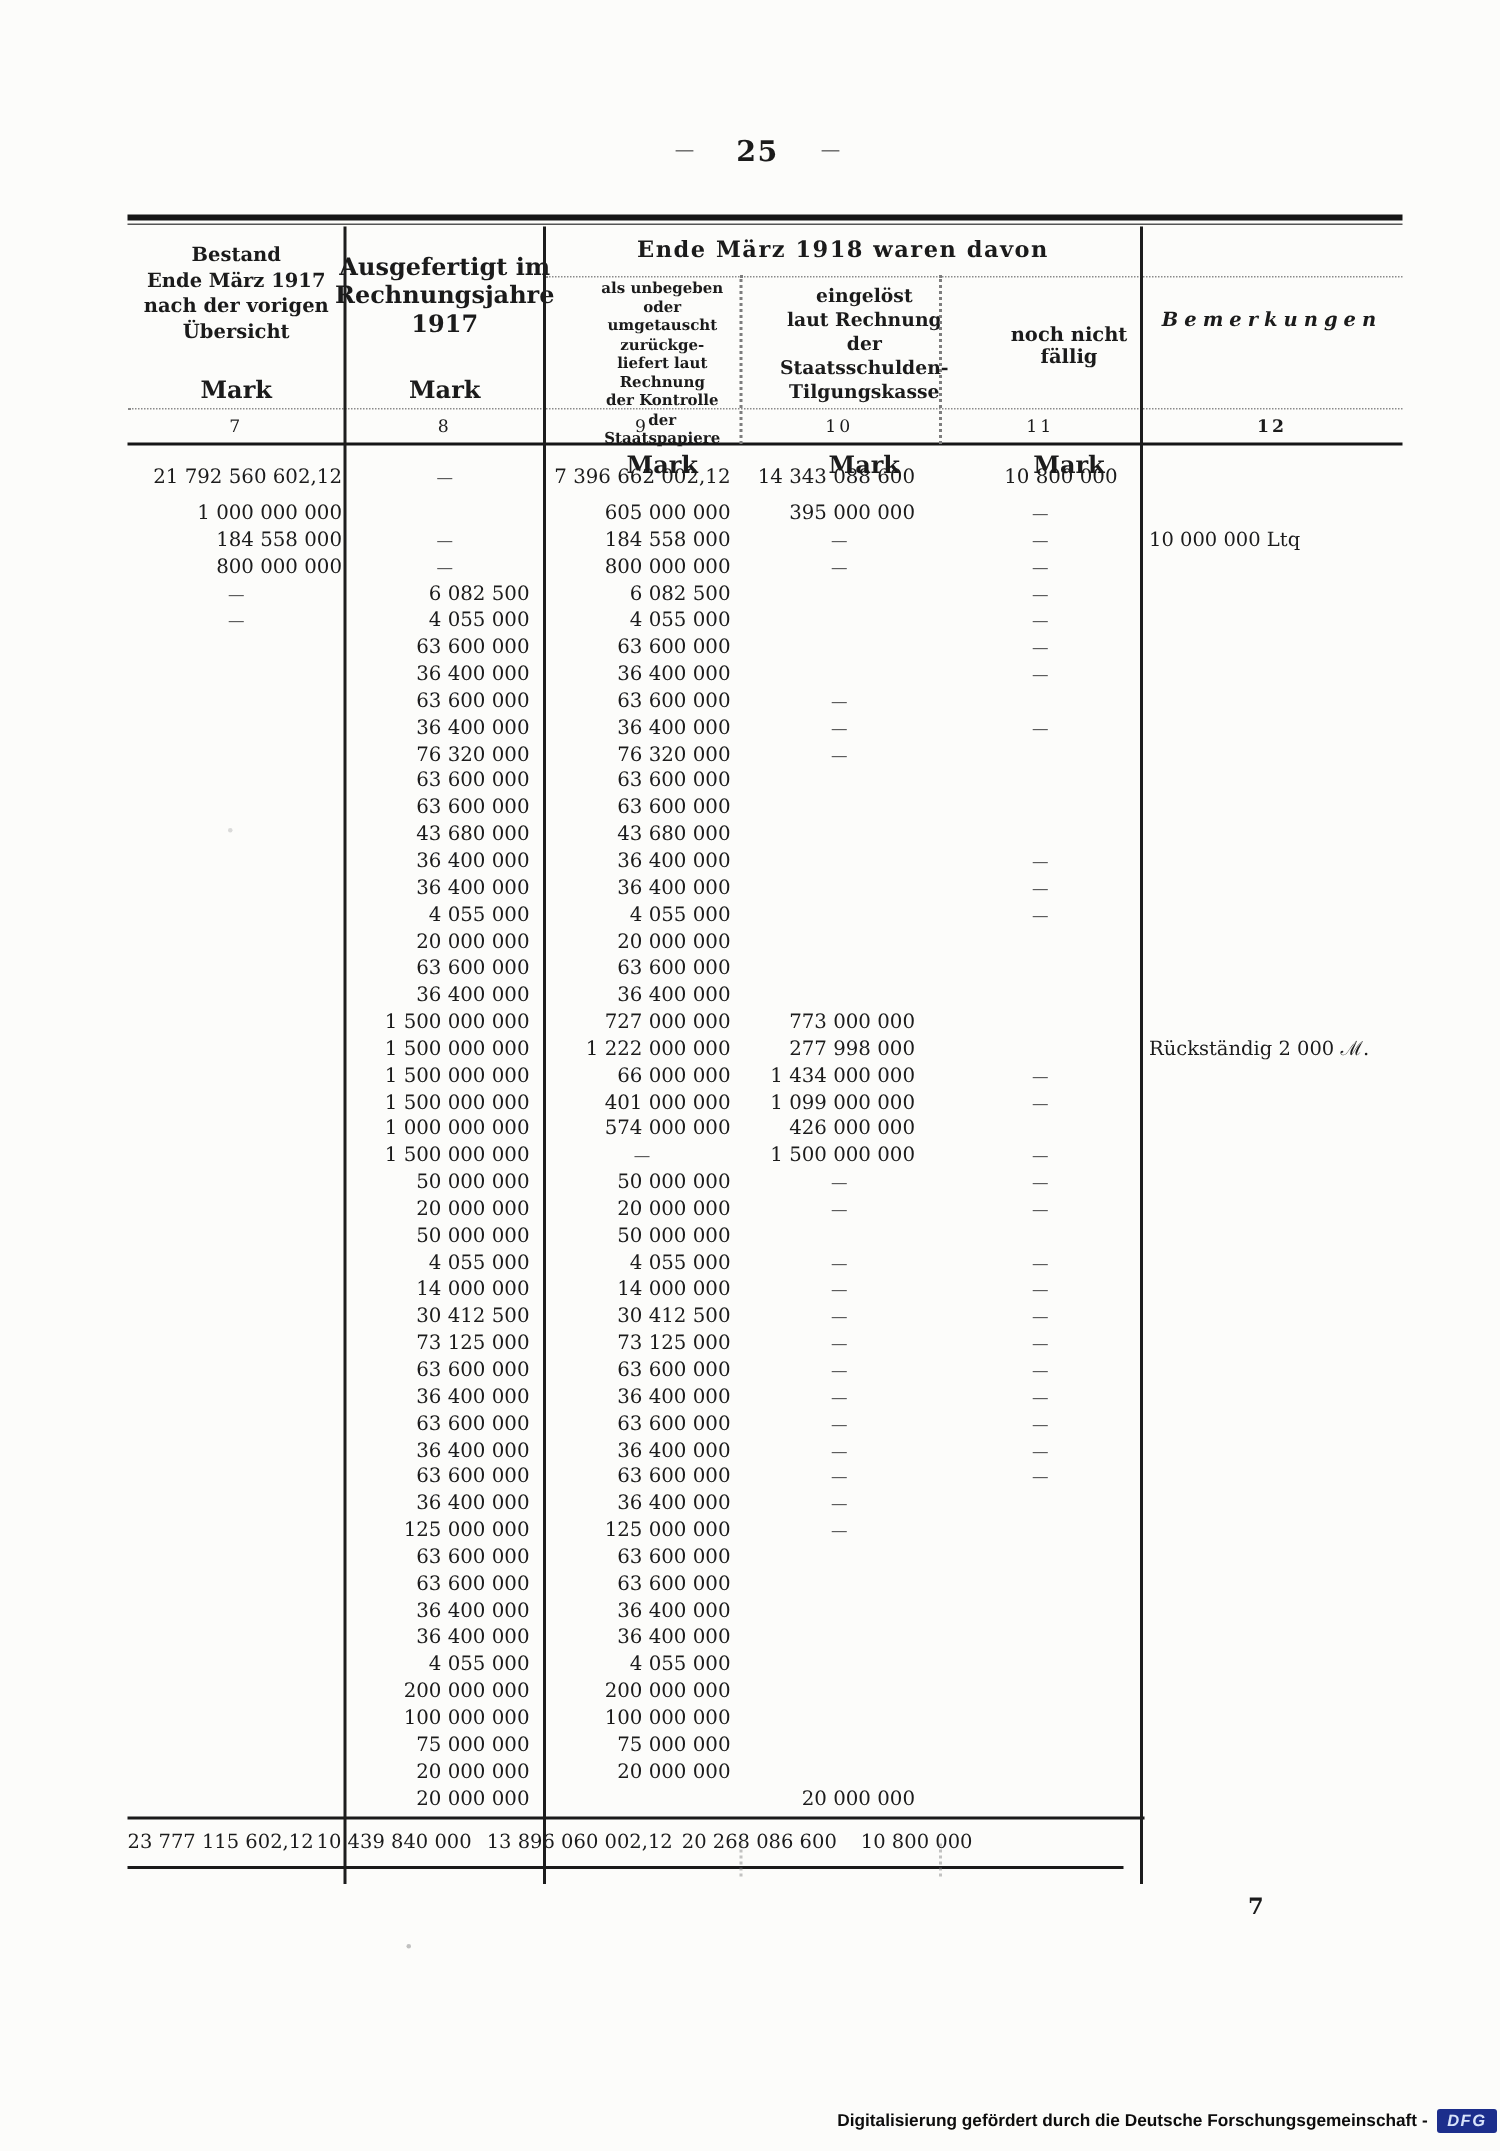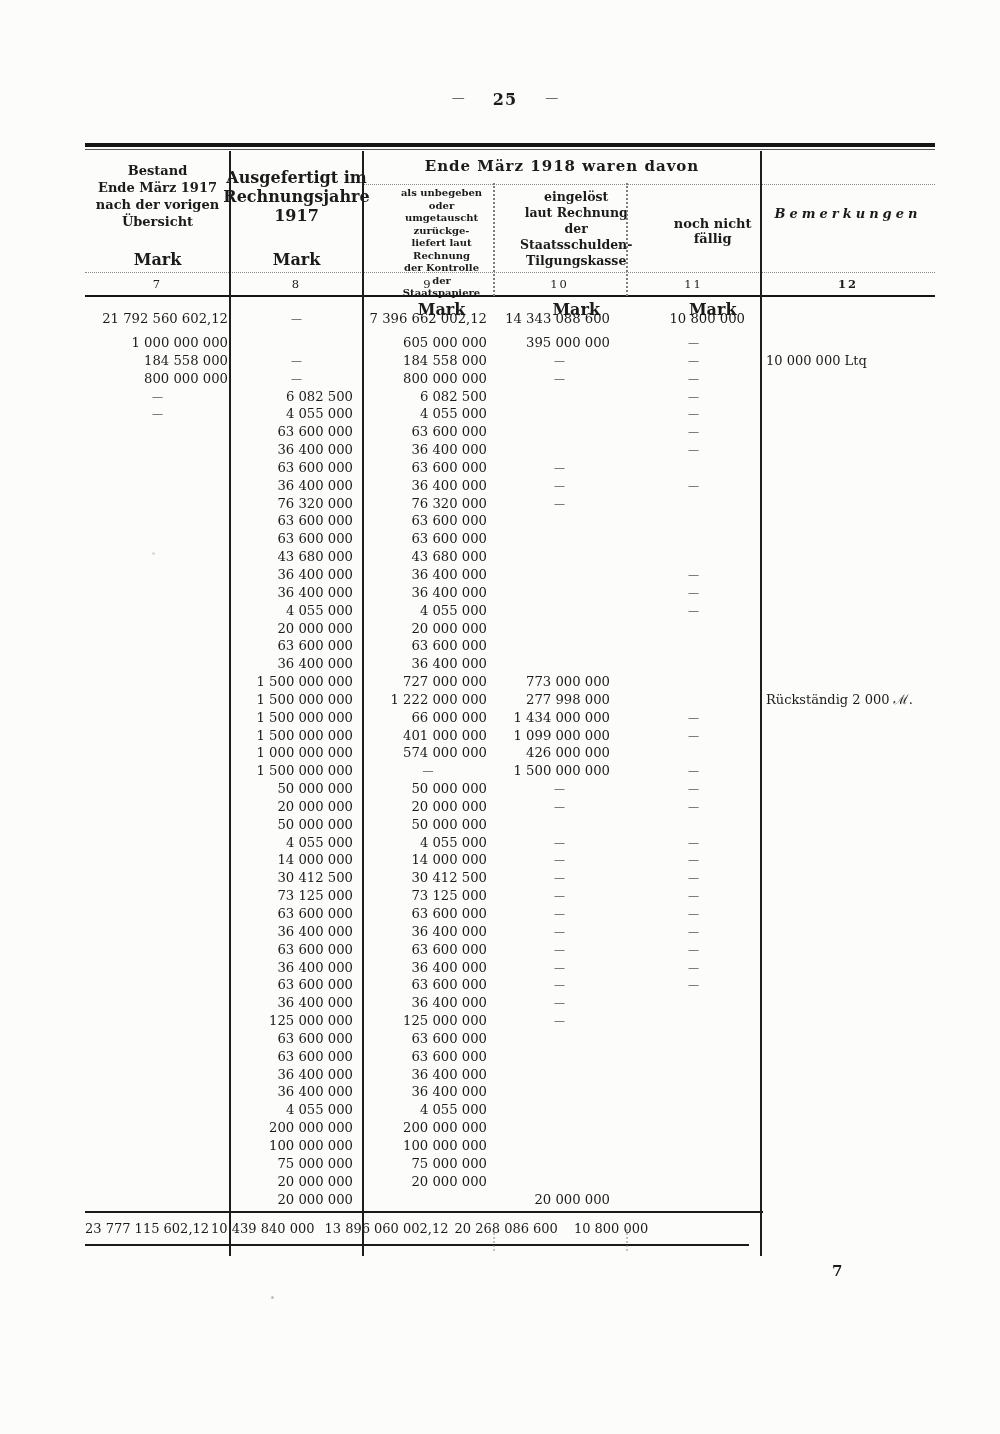--- a/index.html
+++ b/index.html
@@ -9,7 +9,7 @@
 
   
   .page-head{position:absolute;top:90px;left:0;width:1010px;text-align:center;}
-  .page-head .num{font-size:16px;font-weight:bold;letter-spacing:1px;margin:0 28px;}
+  .page-head .num{font-size:19px;font-weight:bold;letter-spacing:1px;margin:0 28px;}
   .page-head .dash{font-size:13px;color:#555;position:relative;top:-3px;}
 
   

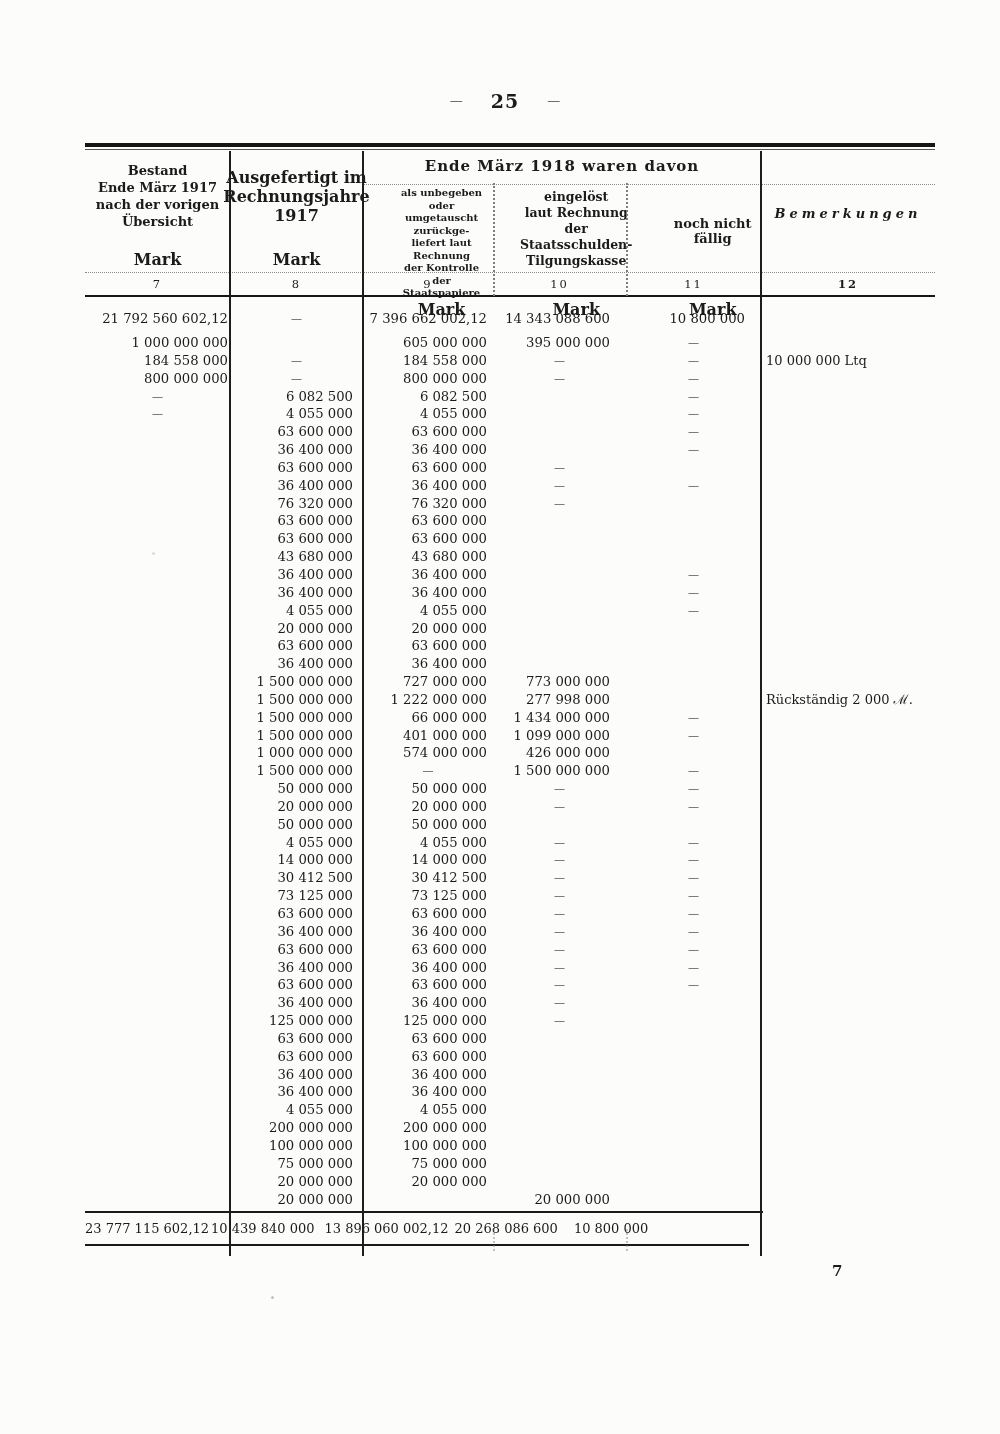--- a/index.html
+++ b/index.html
@@ -566,6 +566,10 @@
 
   <div class="signature">7</div>
 
+  <div class="footer">
+    <span>Digitalisierung gefördert durch die Deutsche Forschungsgemeinschaft -</span>
+    <span class="dfg-logo">DFG</span>
+  </div>
 
   <div class="speck" style="left:271px;top:1296px;"></div>
   <div class="speck" style="left:152px;top:552px;opacity:.35;"></div>

